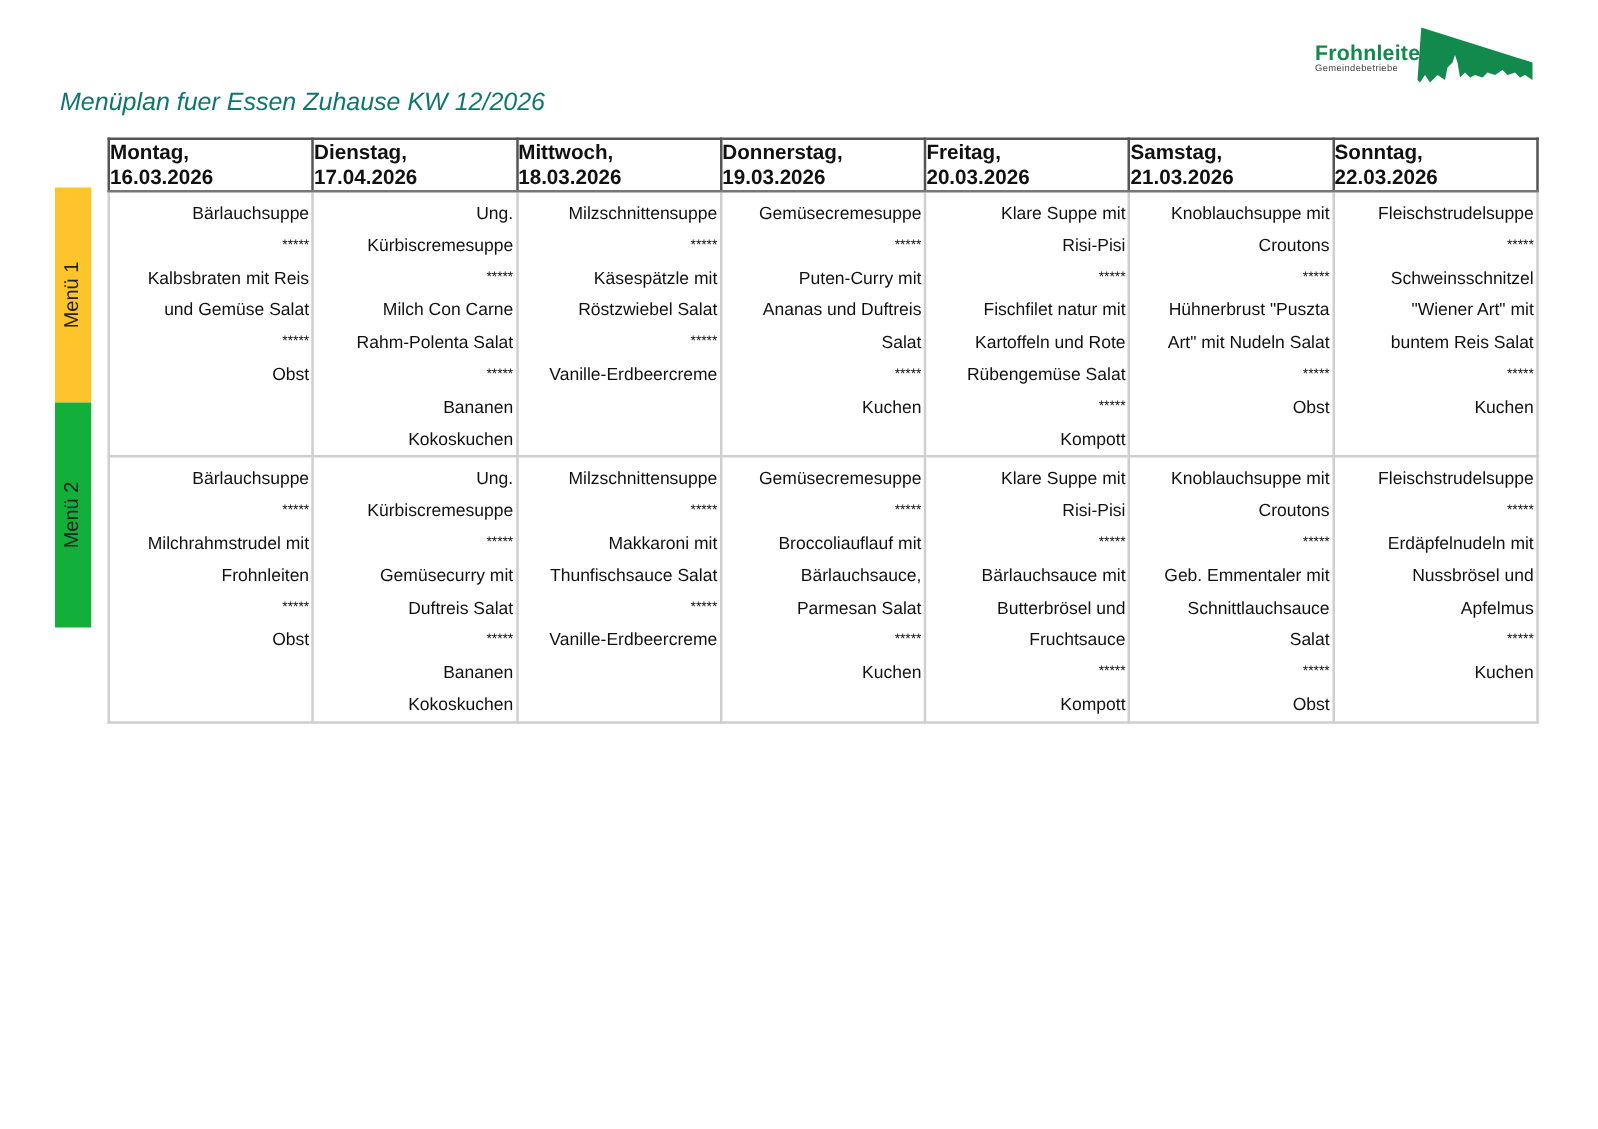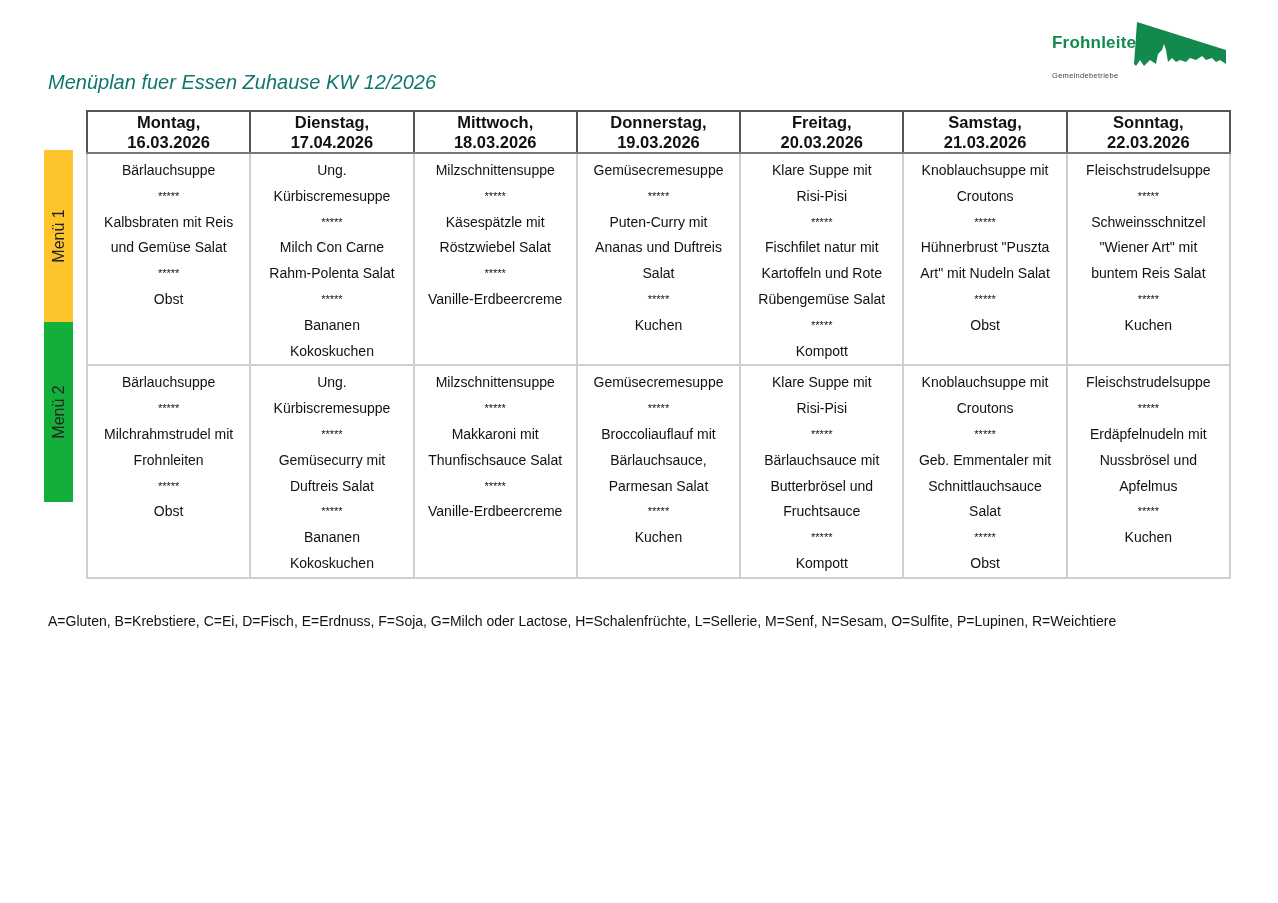--- a/index.html
+++ b/index.html
@@ -8,7 +8,7 @@
   .logo { position: absolute; left: 1052px; top: 20px; width: 180px; height: 48px; }
   .logo-text { position: absolute; left: 0; top: 16px; }
   .logo-name { font-size: 17px; color: #138a4d; font-weight: bold; line-height: 14px; letter-spacing: 0.2px; }
-  .logo-sub { font-size: 7.5px; color: #444; line-height: 10px; letter-spacing: 0.3px; margin-top: 21px; }
+  .logo-sub { font-size: 7.5px; color: #444; line-height: 10px; letter-spacing: 0.3px; }
   .logo-shape { position: absolute; left: 80px; top: 0; }
   .title { position: absolute; left: 48px; top: 71px; font-size: 20px; font-style: italic;
            color: #0f766e; white-space: nowrap; }

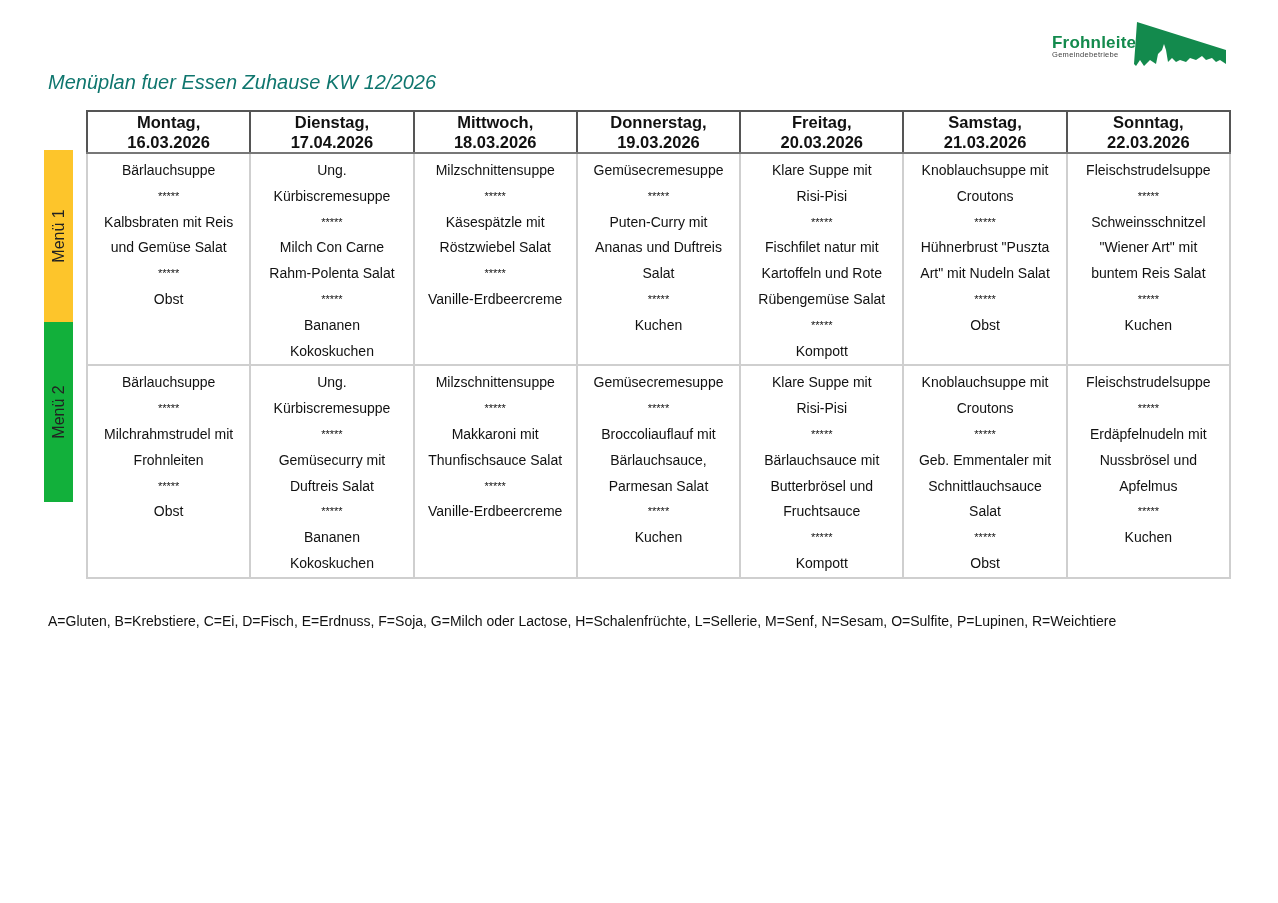--- a/index.html
+++ b/index.html
@@ -19,7 +19,7 @@
   table.menu { position: absolute; left: 86px; top: 110px; width: 1145px;
                border-collapse: collapse; table-layout: fixed; }
   table.menu th { border: 2px solid #555; border-bottom: 2px solid #777; height: 40px;
-                  font-size: 16.5px; font-weight: bold; line-height: 20px; padding: 0; text-align: center; }
+                  font-size: 16.5px; font-weight: bold; line-height: 20px; padding: 0; text-align: left; }
   table.menu td { border: 2px solid #cfcfcf; vertical-align: top; text-align: center;
                   padding: 4px 2px 0 2px; font-size: 14px; line-height: 25.8px; }
   table.menu tr.r1 td { height: 202px; }

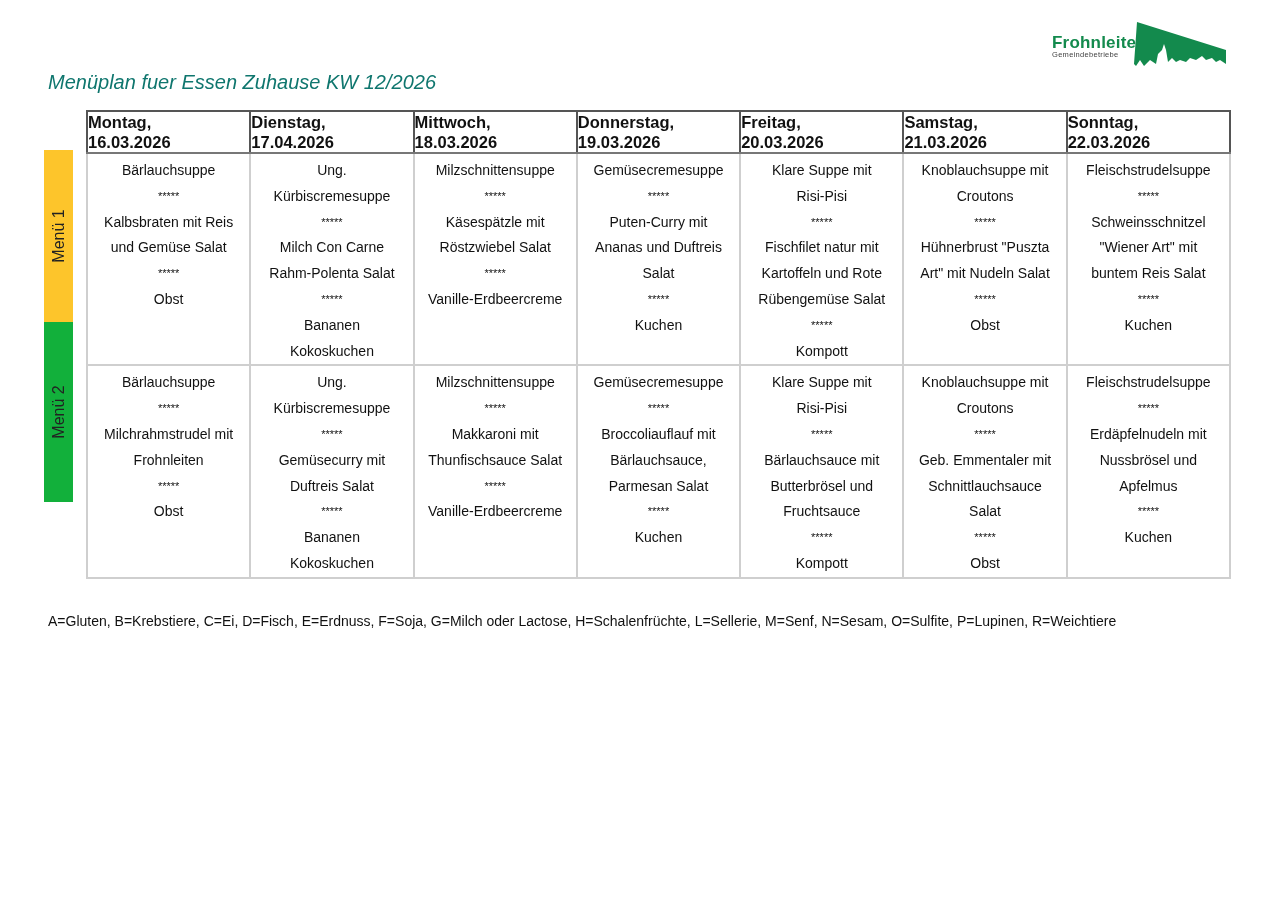--- a/index.html
+++ b/index.html
@@ -20,7 +20,7 @@
                border-collapse: collapse; table-layout: fixed; }
   table.menu th { border: 2px solid #555; border-bottom: 2px solid #777; height: 40px;
                   font-size: 16.5px; font-weight: bold; line-height: 20px; padding: 0; text-align: left; }
-  table.menu td { border: 2px solid #cfcfcf; vertical-align: top; text-align: center;
+  table.menu td { border: 2px solid #cfcfcf; vertical-align: top; text-align: right;
                   padding: 4px 2px 0 2px; font-size: 14px; line-height: 25.8px; }
   table.menu tr.r1 td { height: 202px; }
   table.menu tr.r2 td { height: 202px; }

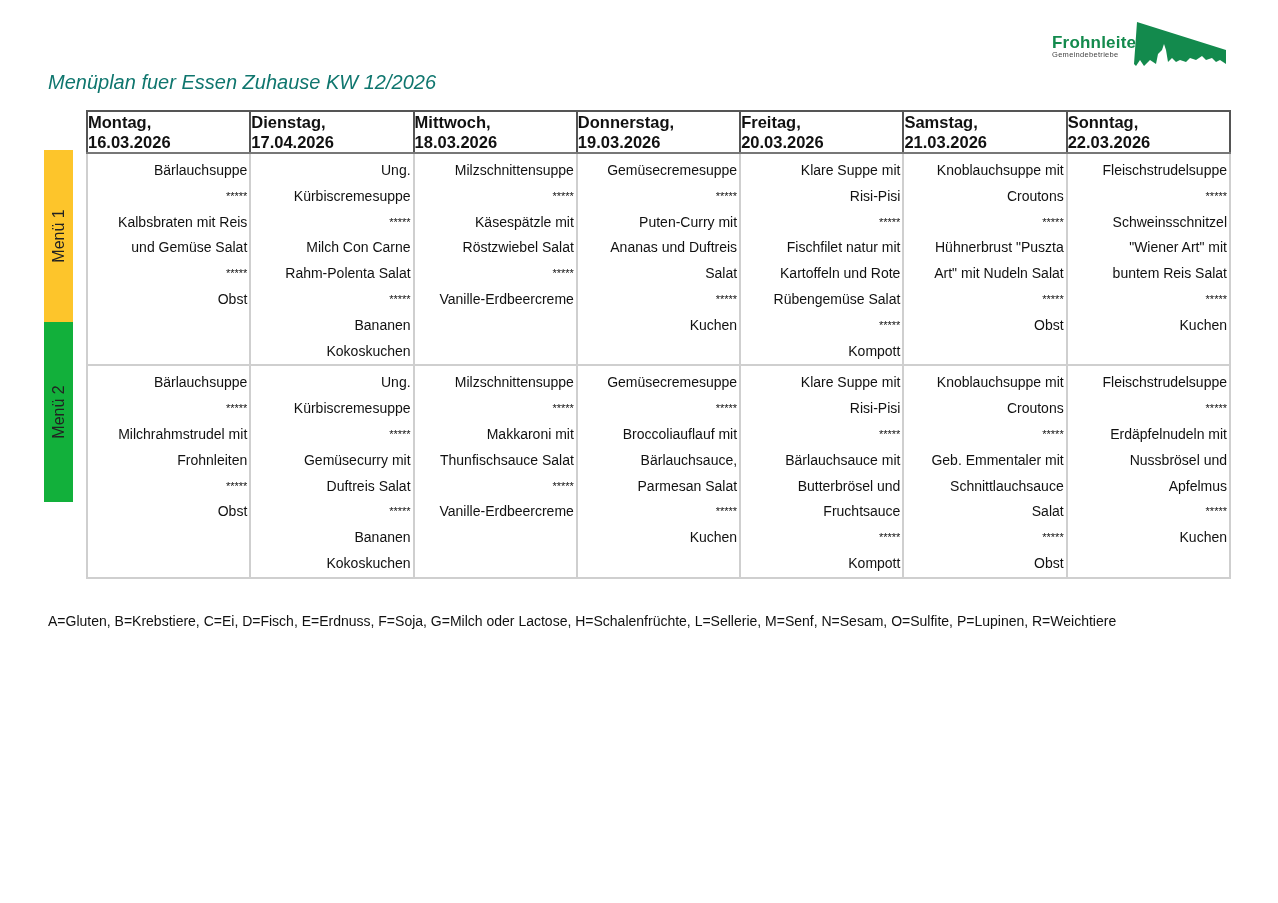--- a/index.html
+++ b/index.html
@@ -219,7 +219,6 @@
 </table>
 
 <div class="footer">
-  <div>A=Gluten, B=Krebstiere, C=Ei, D=Fisch, E=Erdnuss, F=Soja, G=Milch oder Lactose, H=Schalenfrüchte, L=Sellerie, M=Senf, N=Sesam, O=Sulfite, P=Lupinen, R=Weichtiere</div>
 </div>
 
 </body></html>

